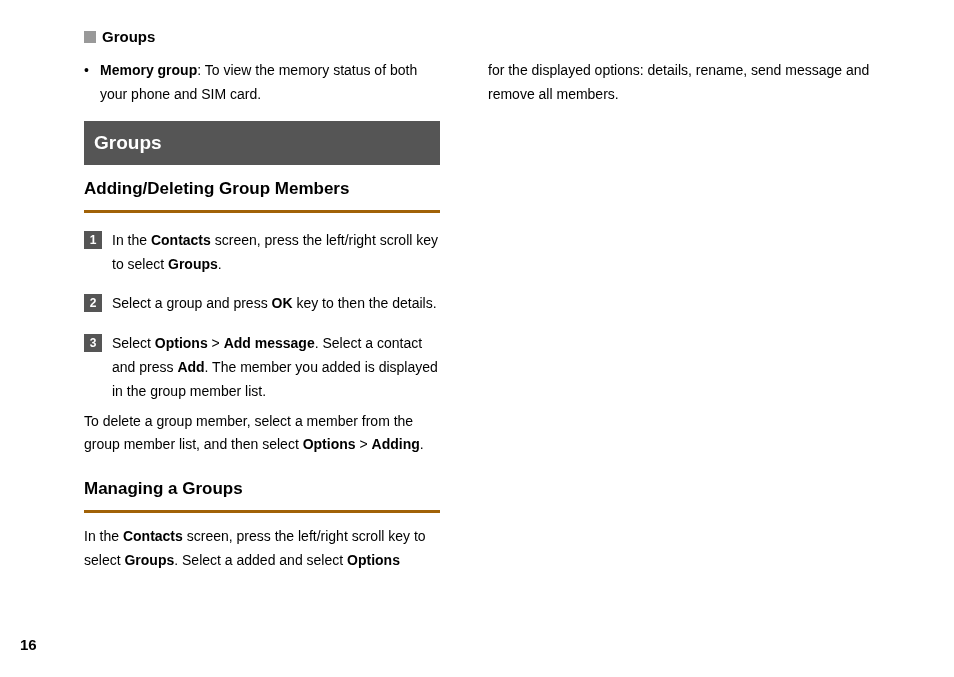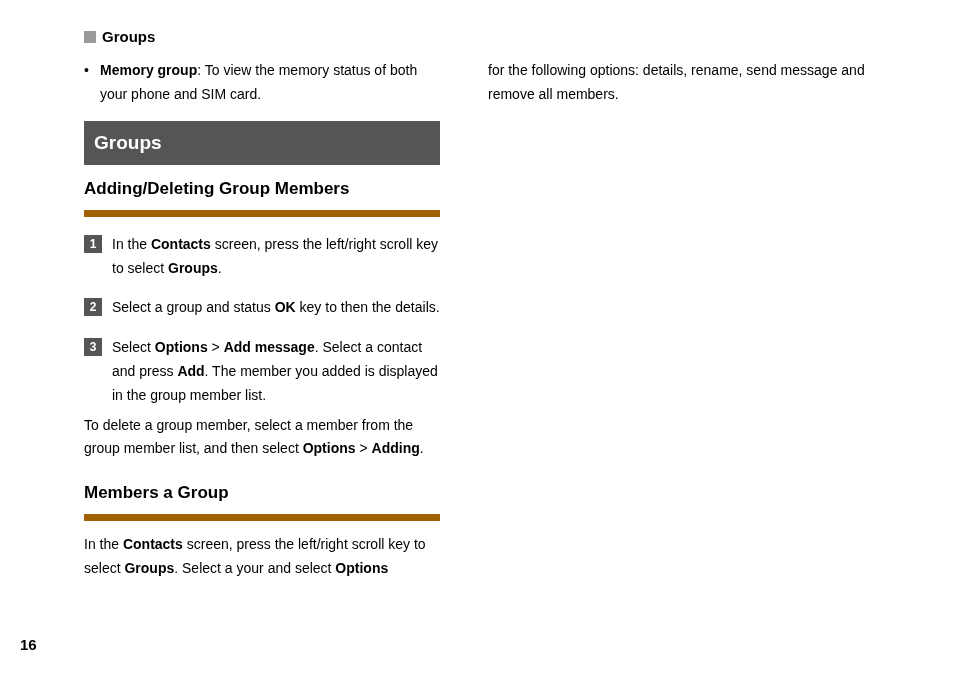--- a/index.html
+++ b/index.html
@@ -173,7 +173,7 @@
     </div>
 
     <div class="col">
-      <div>for the following options: details, rename, send message and remove all members.</div>
+      <div>for the displayed options: details, rename, send message and remove all members.</div>
     </div>
 
   </div>

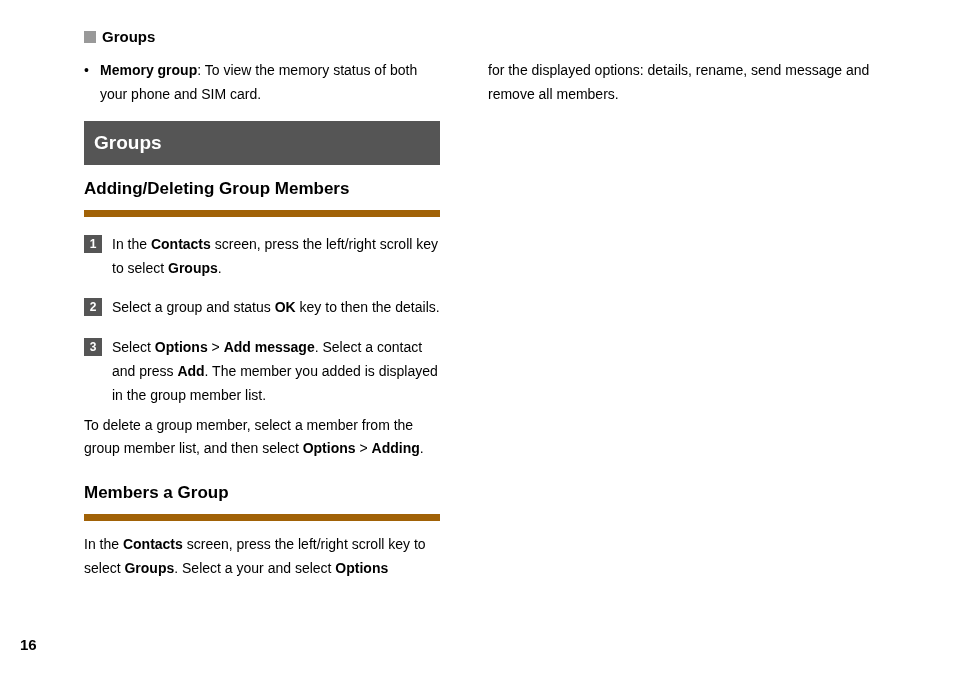--- a/index.html
+++ b/index.html
@@ -75,7 +75,7 @@
     margin-left: 34px;
     margin-top: 10px;
     padding-bottom: 6px;
-    border-bottom: 7px solid #a16207;
+    border-bottom: 3px solid #a16207;
     width: 356px;
     box-sizing: border-box;
   }

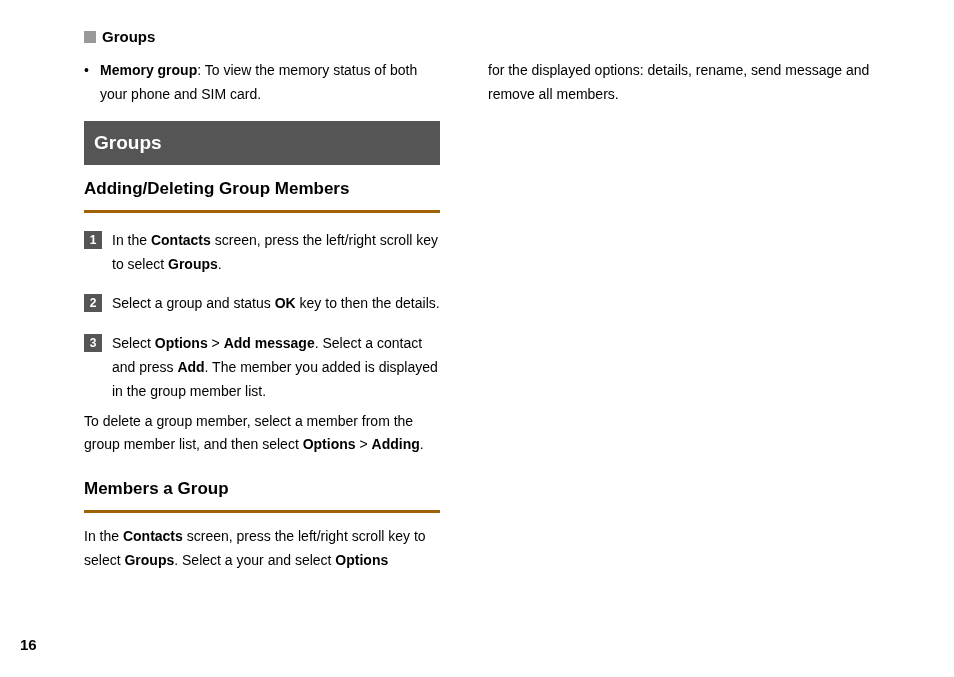--- a/index.html
+++ b/index.html
@@ -149,7 +149,7 @@
       <div class="num-row">
         <div class="num-badge">2</div>
         <div class="num-body">
-          <span>Select a group and status </span><b>OK</b><span> key to then the details.</span>
+          <span>Select a group and press </span><b>OK</b><span> key to then the details.</span>
         </div>
       </div>
 

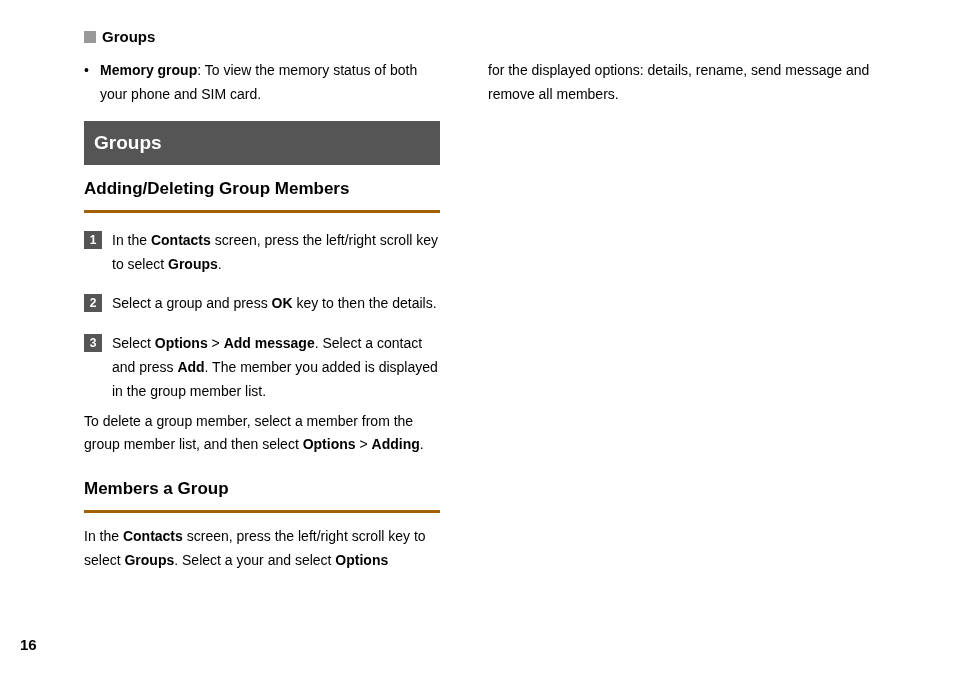--- a/index.html
+++ b/index.html
@@ -164,7 +164,7 @@
         <span>To delete a group member, select a member from the group member list, and then select </span><b>Options</b><span> &gt; </span><b>Adding</b><span>.</span>
       </div>
 
-      <div class="sub-heading" style="margin-top:18px;">Members a Group</div>
+      <div class="sub-heading" style="margin-top:18px;">Managing a Groups</div>
 
       <div class="para" style="margin-top:12px;">
         <span>In the </span><b>Contacts</b><span> screen, press the left/right scroll key to select </span><b>Groups</b><span>. Select a your and select </span><b>Options</b>

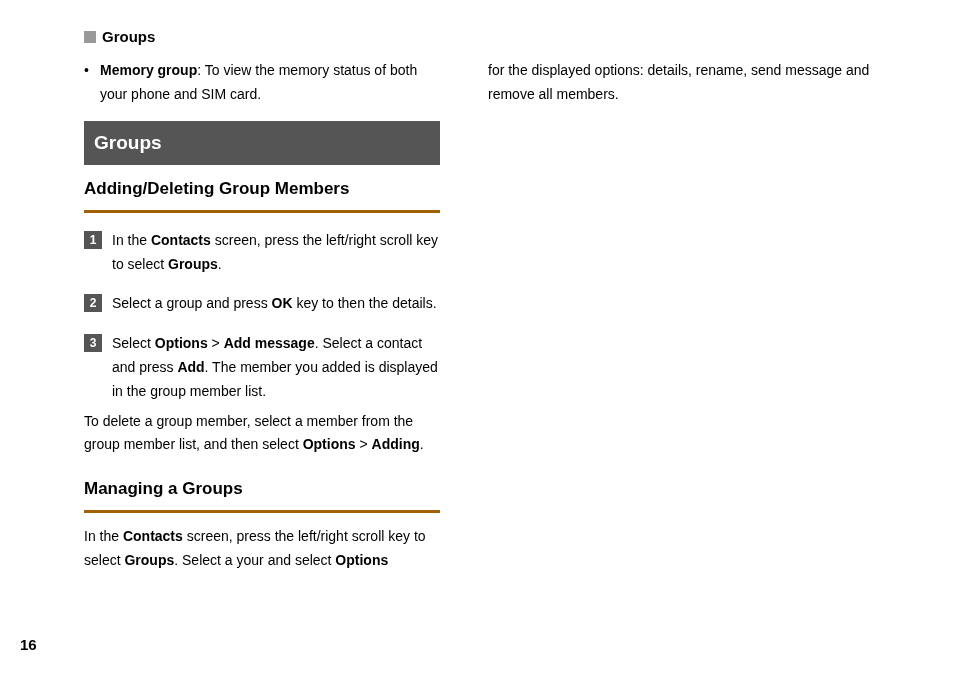--- a/index.html
+++ b/index.html
@@ -167,7 +167,7 @@
       <div class="sub-heading" style="margin-top:18px;">Managing a Groups</div>
 
       <div class="para" style="margin-top:12px;">
-        <span>In the </span><b>Contacts</b><span> screen, press the left/right scroll key to select </span><b>Groups</b><span>. Select a your and select </span><b>Options</b>
+        <span>In the </span><b>Contacts</b><span> screen, press the left/right scroll key to select </span><b>Groups</b><span>. Select a added and select </span><b>Options</b>
       </div>
 
     </div>

